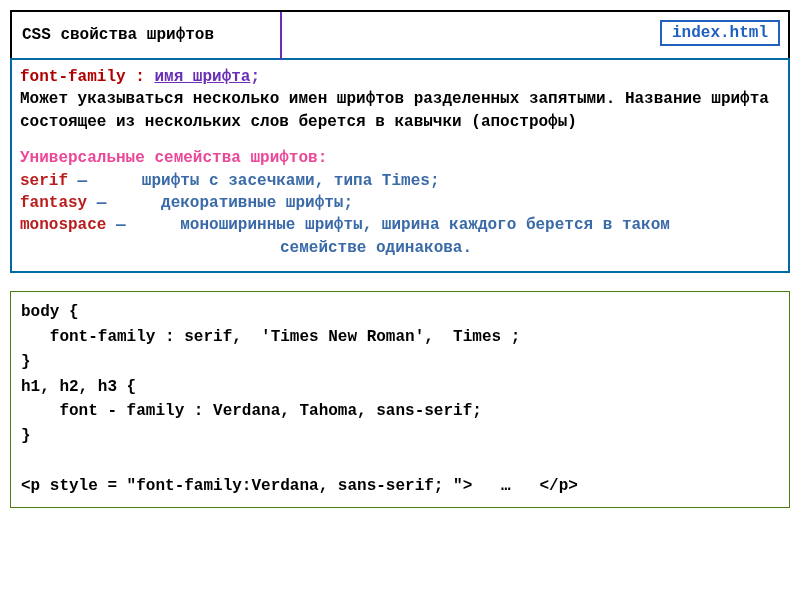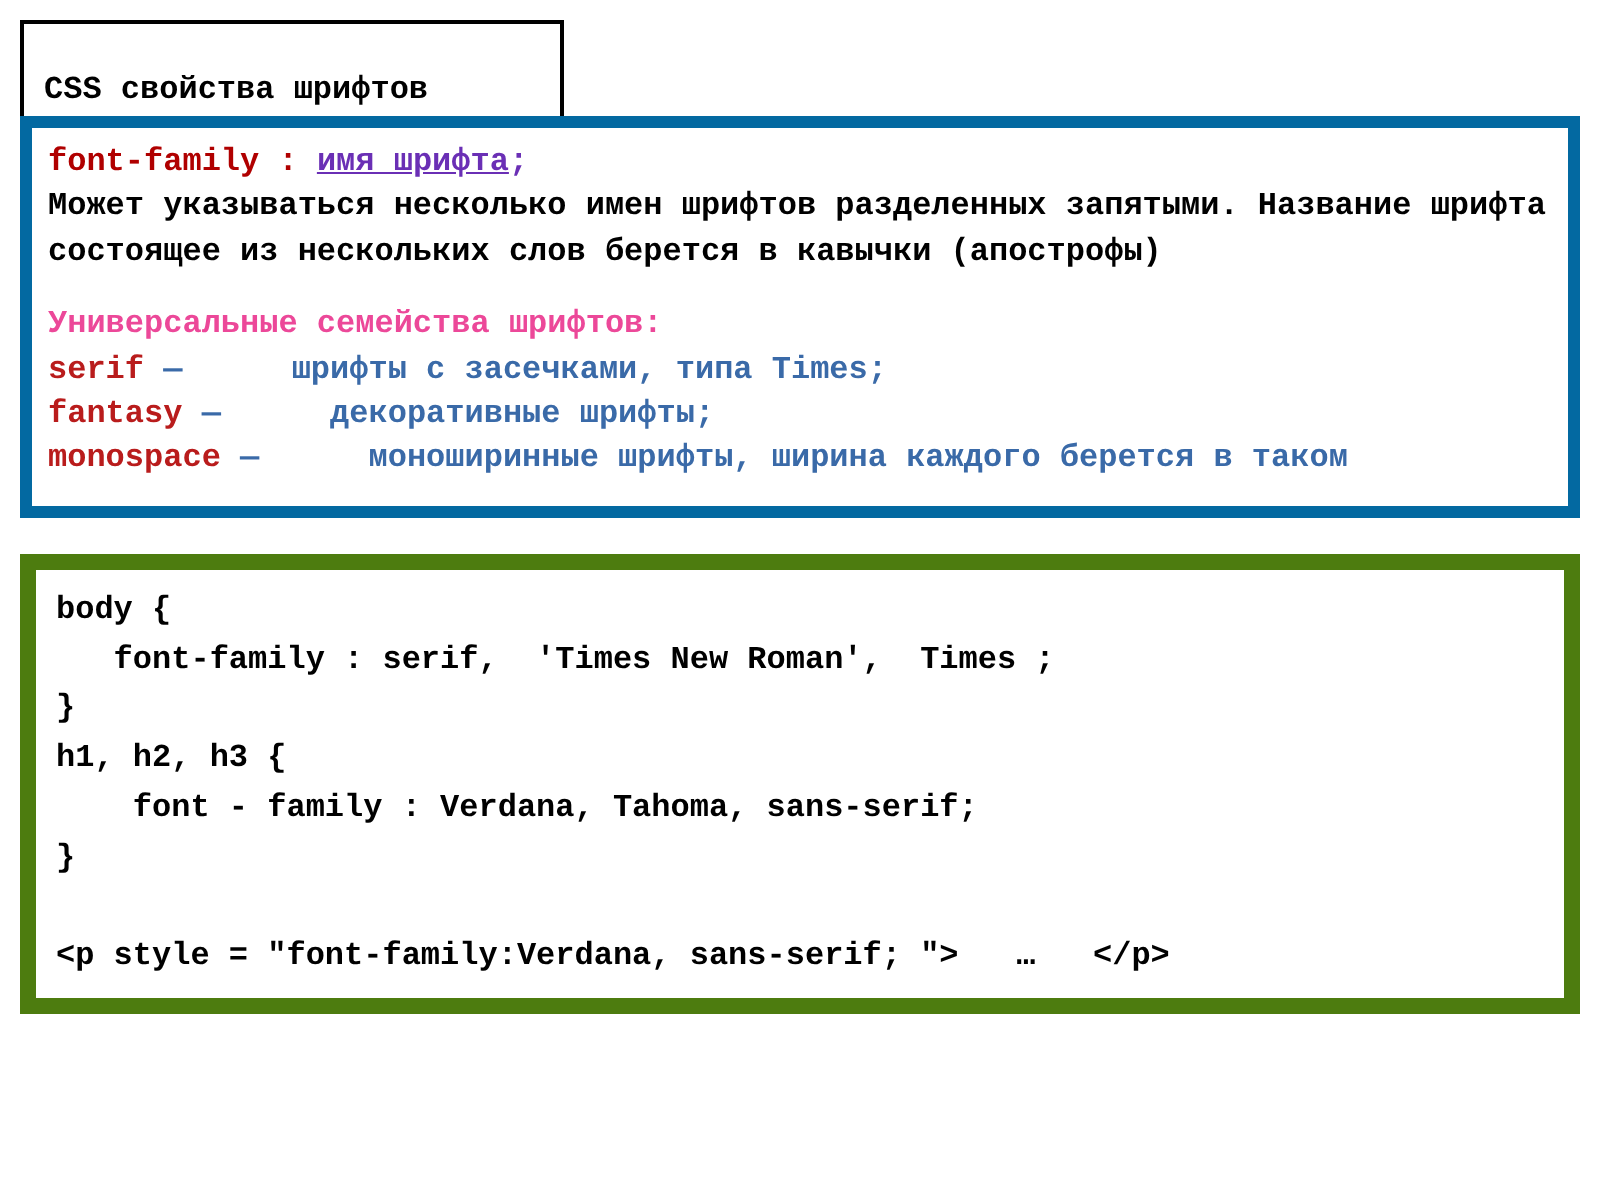--- a/index.html
+++ b/index.html
@@ -22,7 +22,7 @@
     border-bottom: none;
     padding: 4px 10px;
     display: flex;
-    align-items: flex-end;
+    align-items: center;
     width: 248px;
   }
   .hdr-spacer {

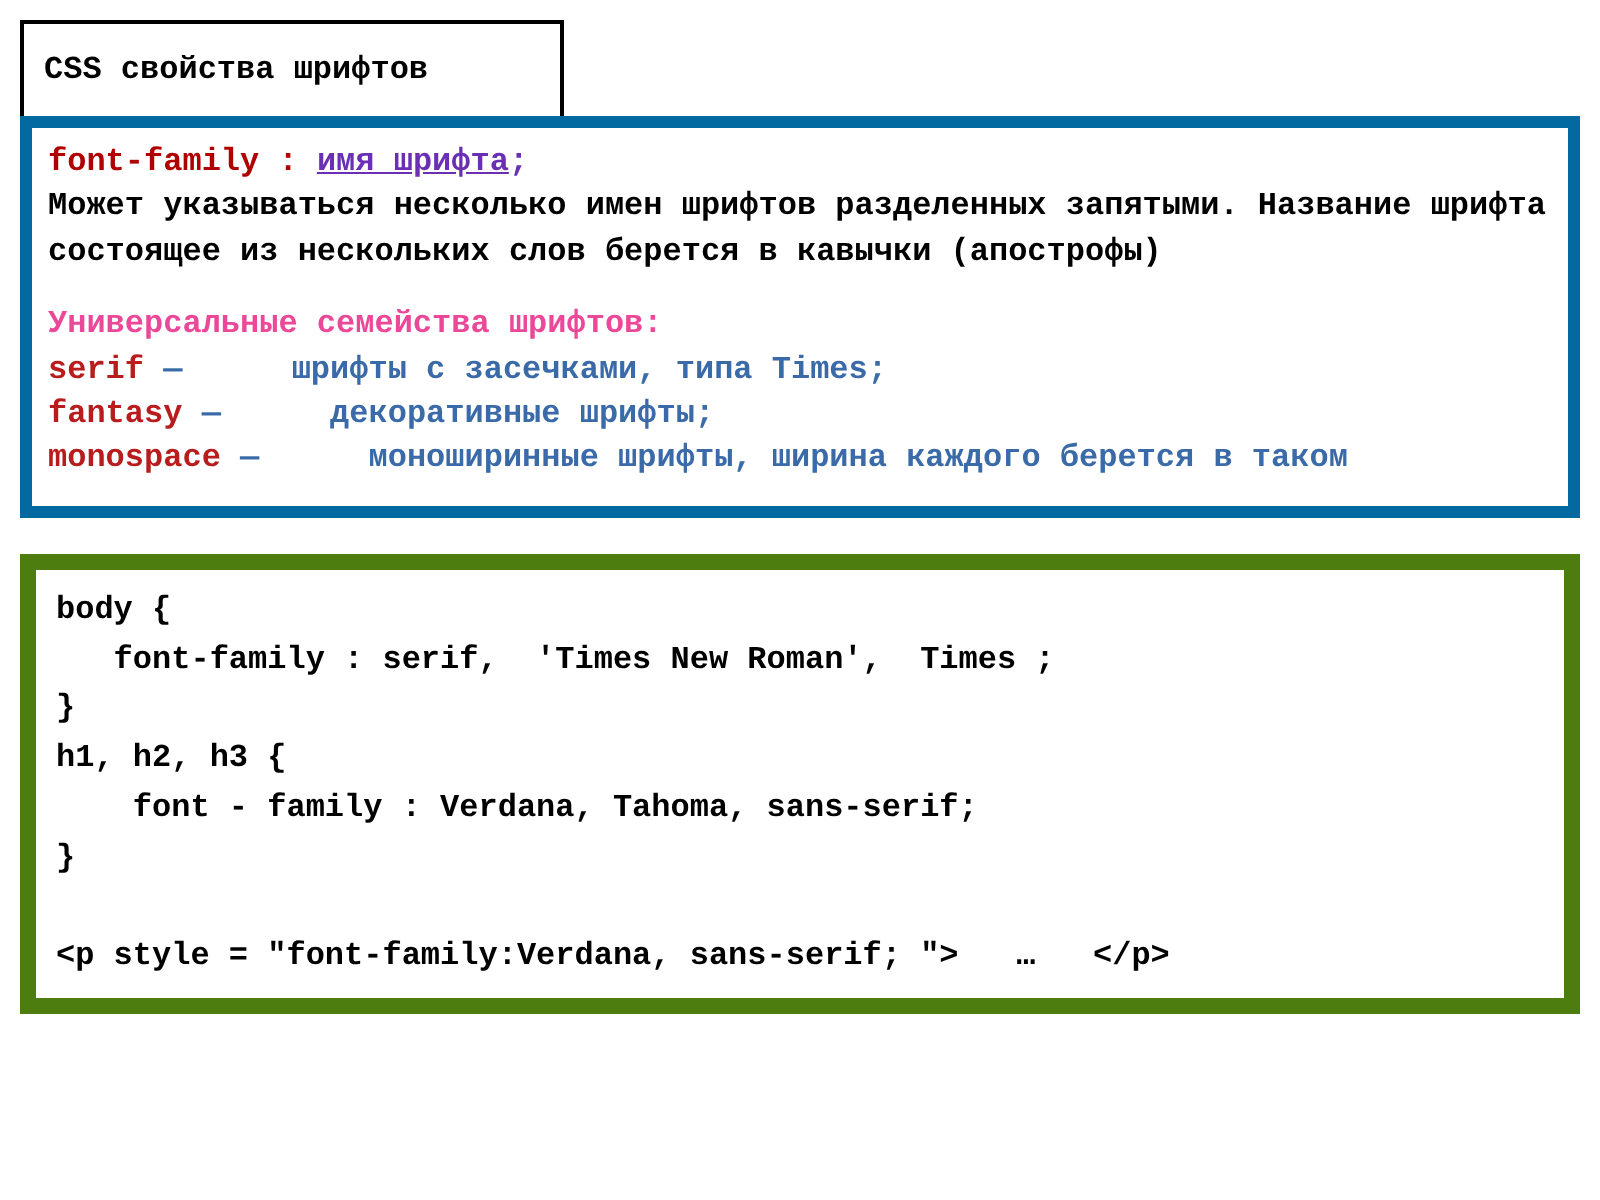--- a/index.html
+++ b/index.html
@@ -85,6 +85,12 @@
   <div class="hdr-title">
     <span>CSS свойства шрифтов</span>
   </div>
+  <div class="hdr-spacer">
+    <div class="vline"></div>
+    <div class="filename">
+      <span>index.html</span>
+    </div>
+  </div>
 </div>
 
 <div class="box1">

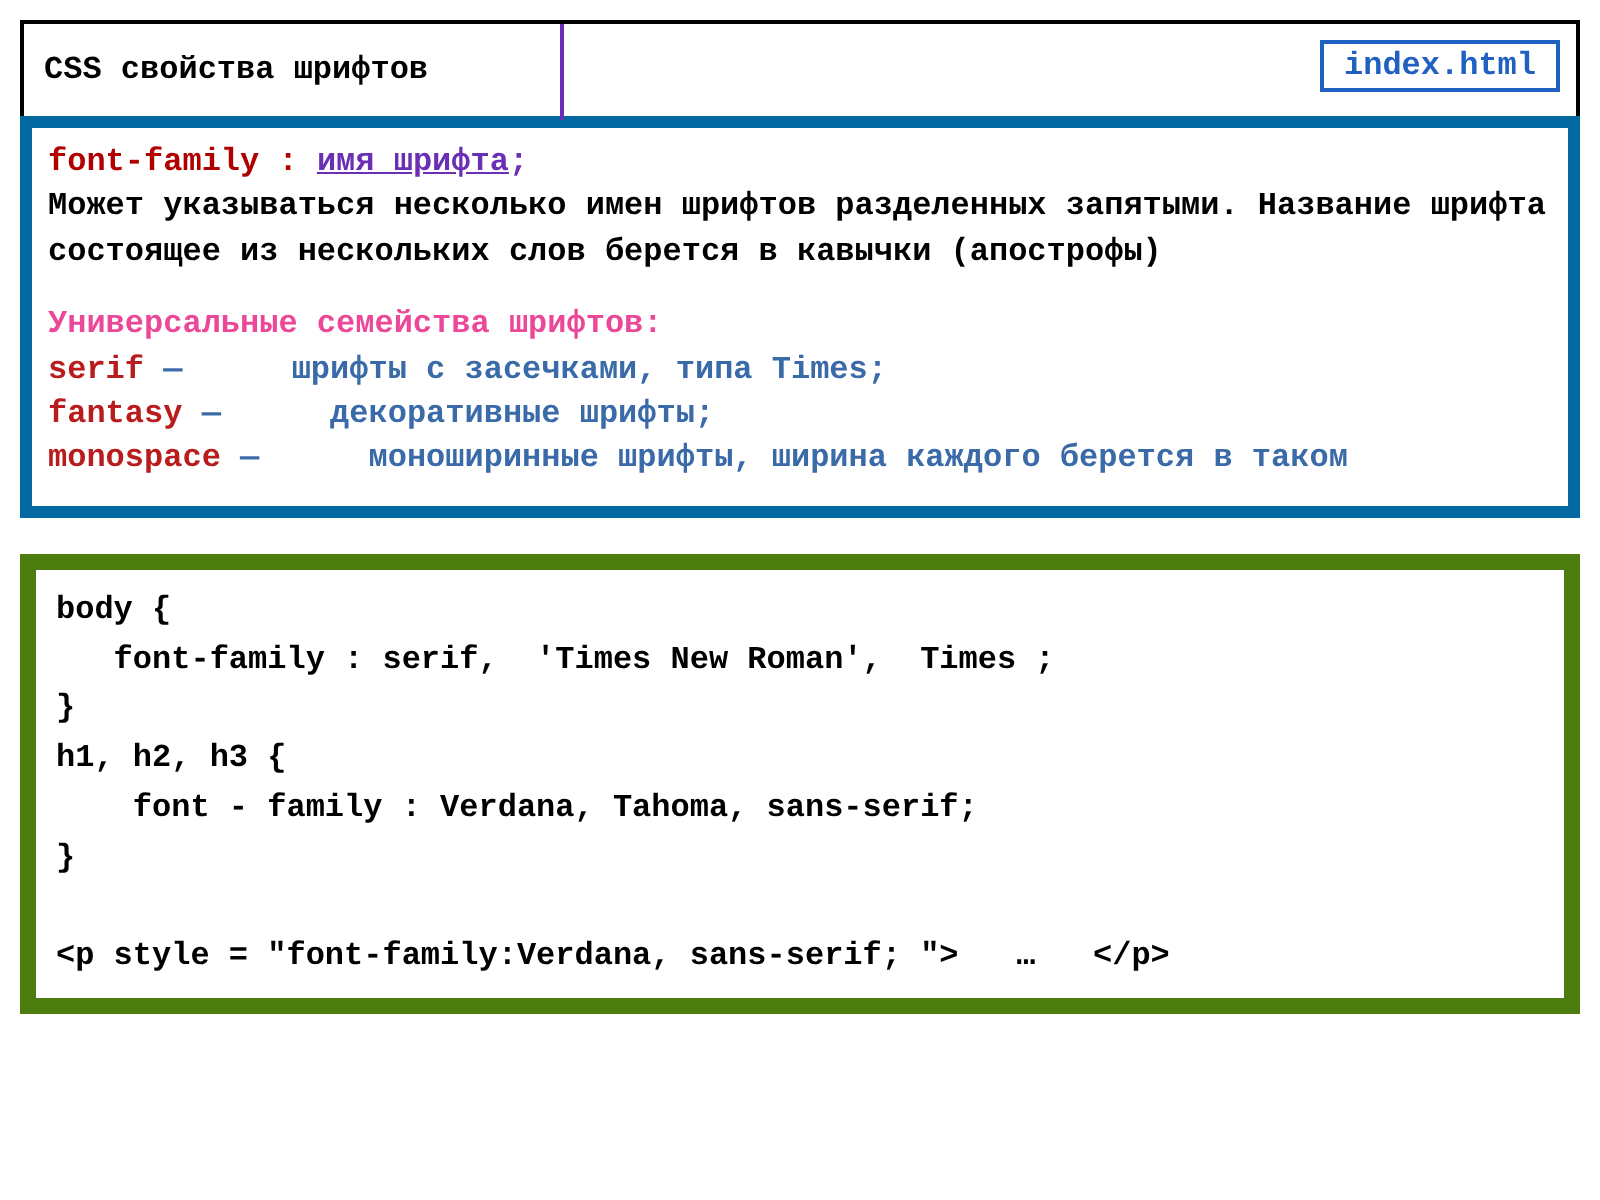--- a/index.html
+++ b/index.html
@@ -51,7 +51,7 @@
     background: #6a2fb5;
   }
   .box1 {
-    border: 6px solid #0369a1;
+    border: 2px solid #0369a1;
     padding: 6px 8px 12px 8px;
     line-height: 1.4;
   }

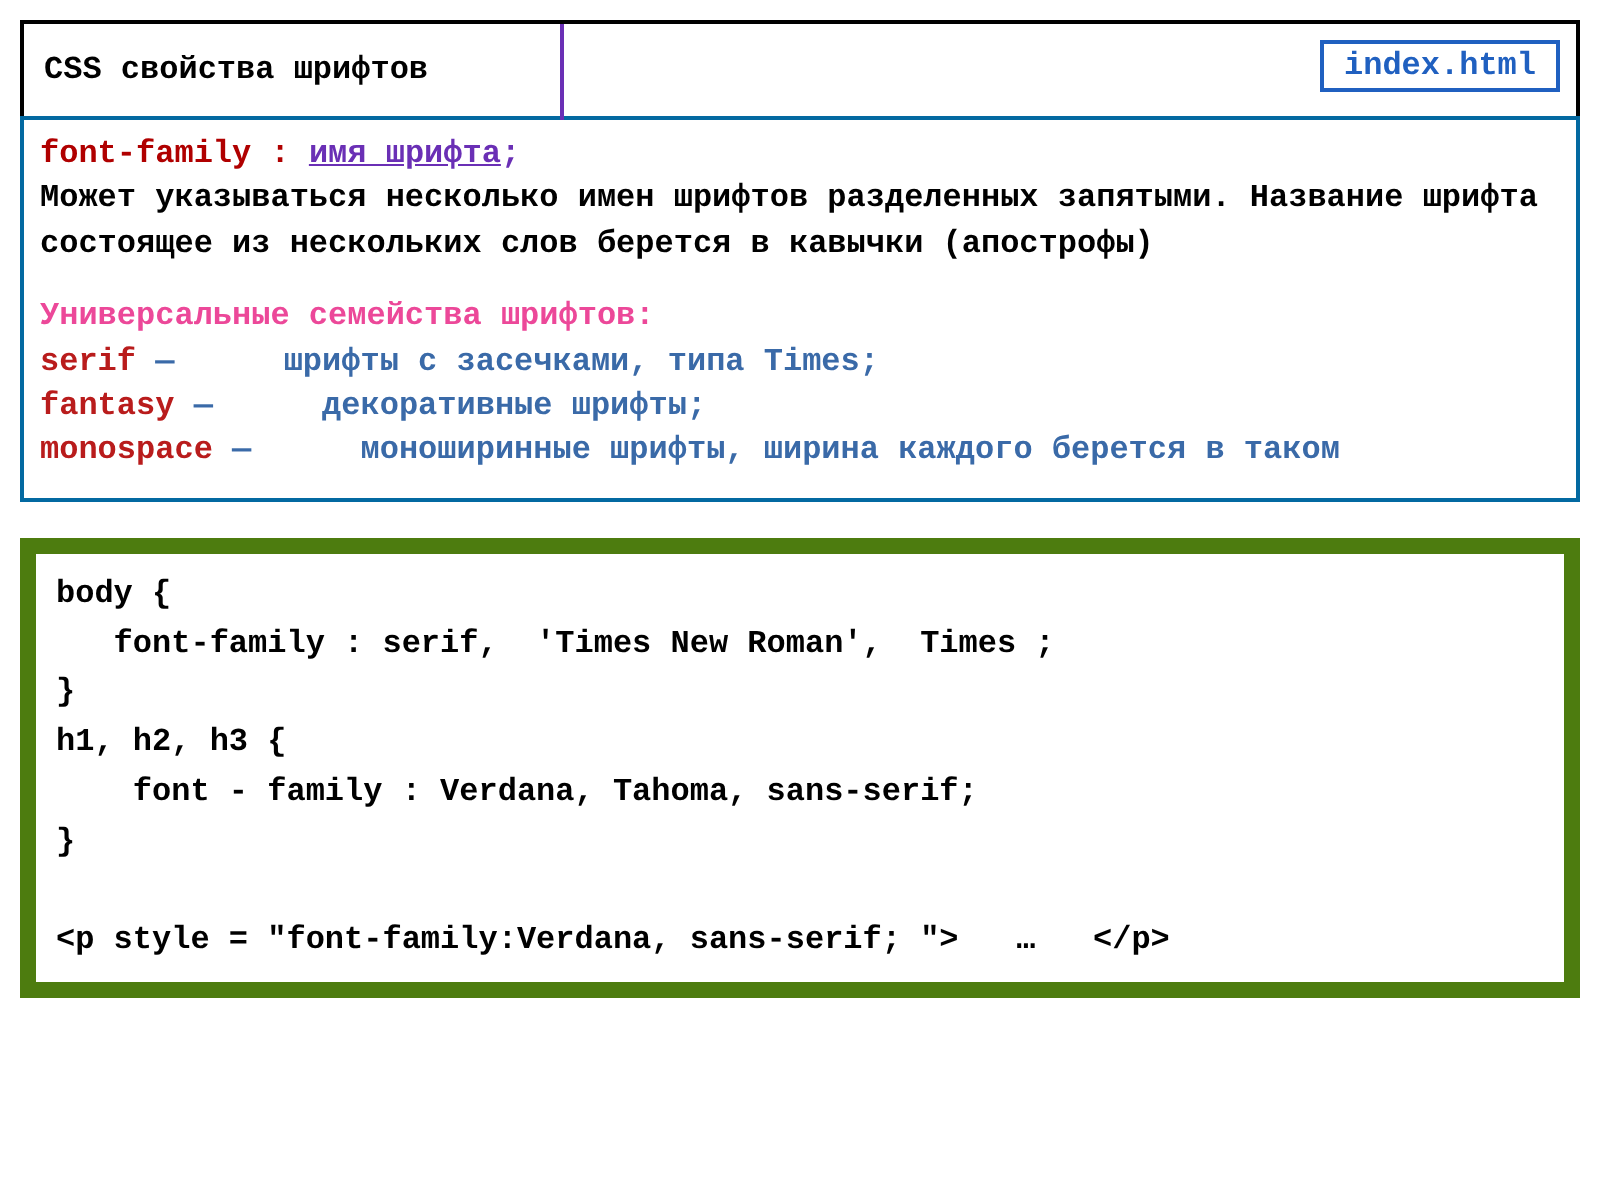--- a/index.html
+++ b/index.html
@@ -110,6 +110,7 @@
   <span class="fam-row">
     <span class="fam-name">monospace</span><span class="fam-dash"> — </span><span class="fam-desc">моноширинные шрифты, ширина каждого берется в таком</span>
   </span>
+  <span class="last-desc-cont">семействе одинакова.</span>
 </div>
 
 <div class="box2 code"><span>body {</span>

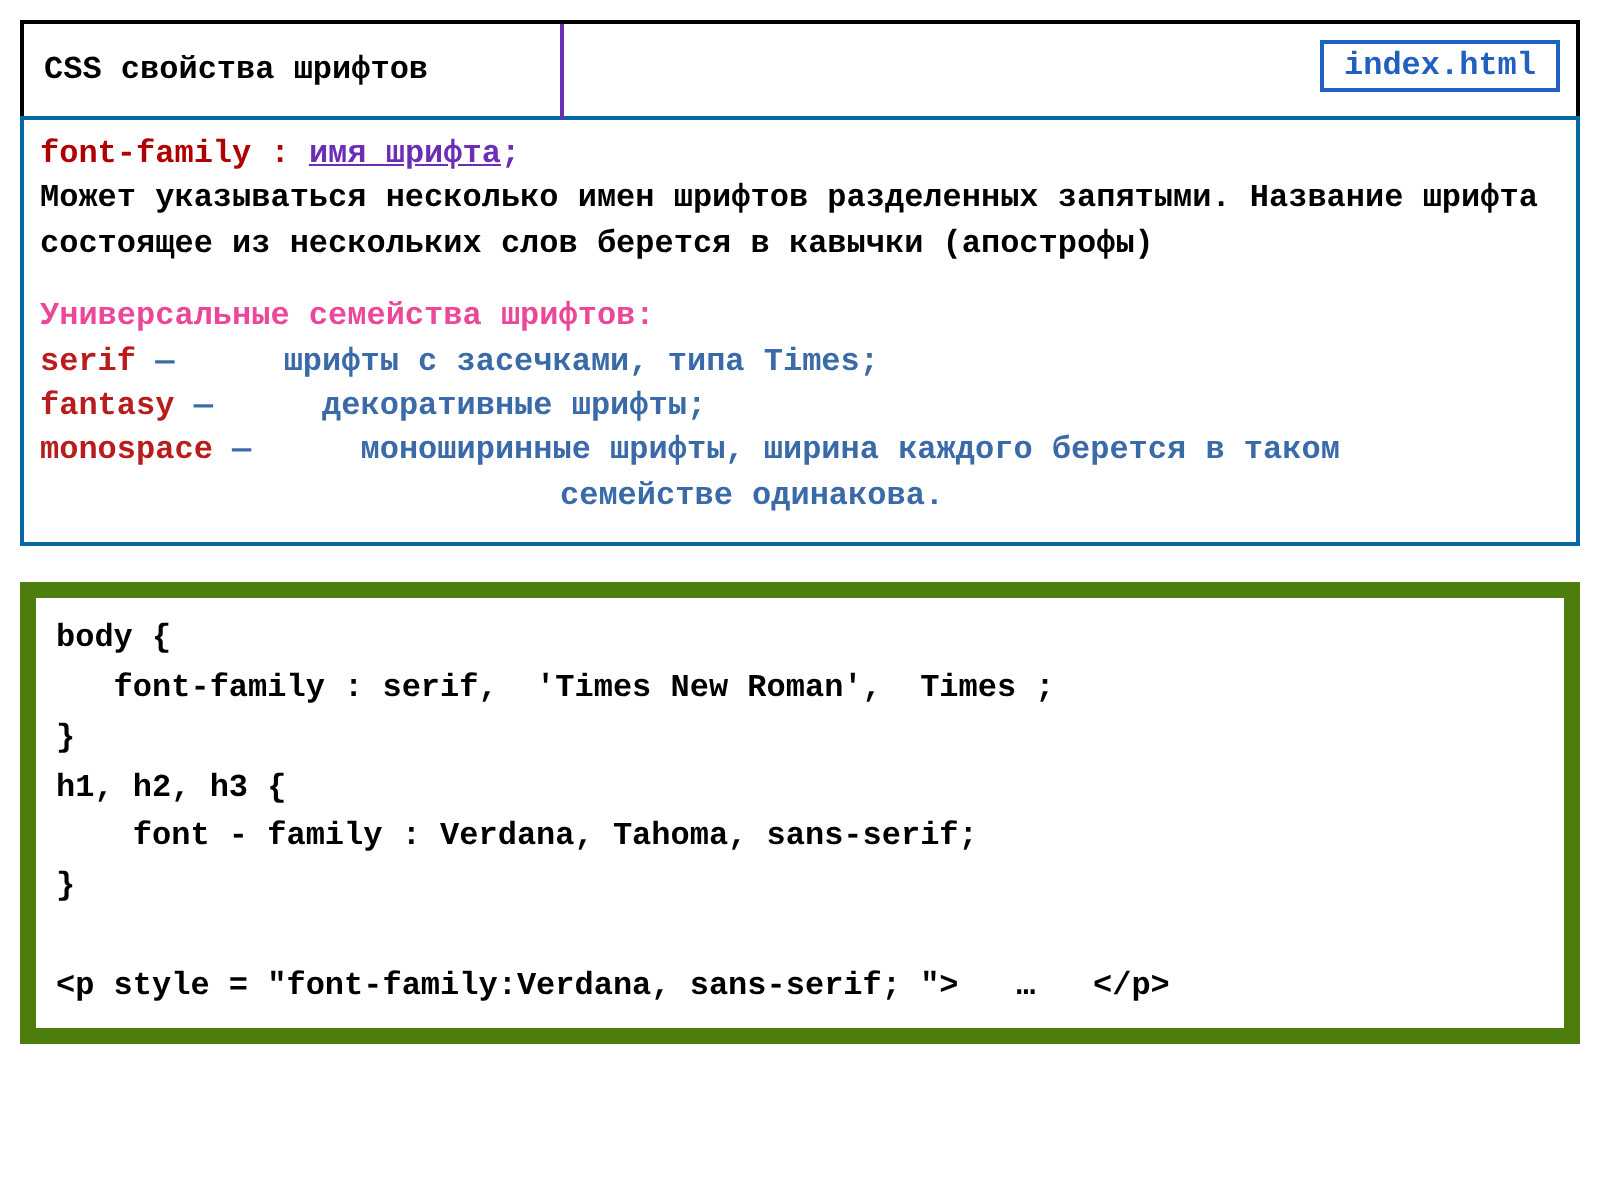--- a/index.html
+++ b/index.html
@@ -56,7 +56,7 @@
     line-height: 1.4;
   }
   .box2 {
-    border: 8px solid #4d7c0f;
+    border: 1px solid #4d7c0f;
     padding: 8px 10px;
     margin-top: 18px;
     line-height: 1.55;

